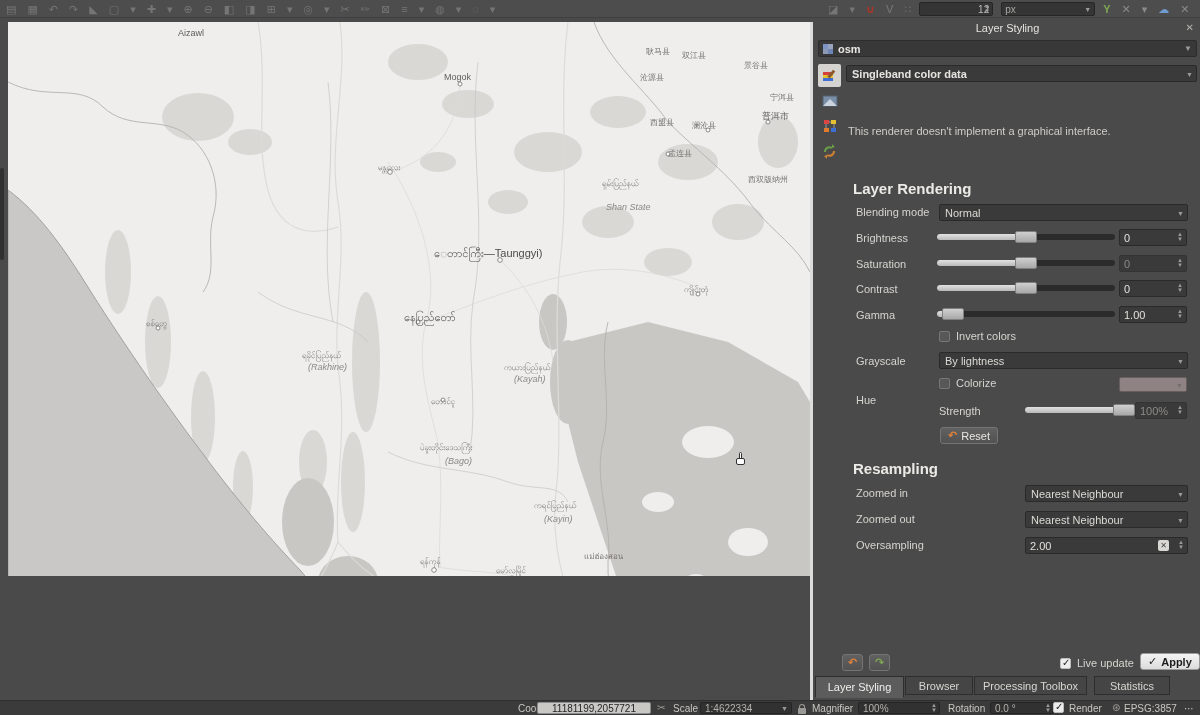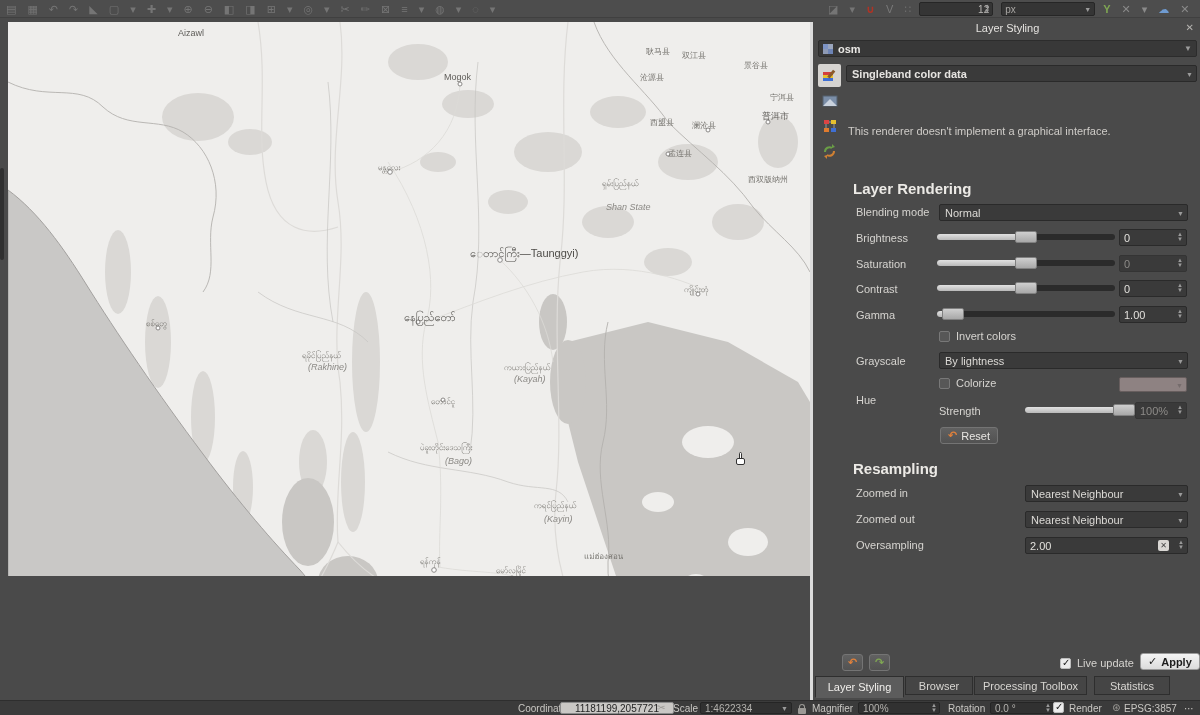--- a/index.html
+++ b/index.html
@@ -259,7 +259,7 @@
         <span class="map-label city" style="left: 438px; top: 50px;">Mogok</span>
         <span class="map-label" style="left: 372px; top: 140px;">မန္တလေး</span>
         <span class="map-label" style="left: 678px; top: 262px;">ကျိုင်းတုံ</span>
-        <span class="map-label big" style="left: 428px; top: 224px; margin-left: 36px;">ေတာင်ကြီး—Taunggyi)</span>
+        <span class="map-label big" style="left: 428px; top: 224px;">ေတာင်ကြီး—Taunggyi)</span>
         <span class="map-label big" style="left: 398px; top: 288px;">နေပြည်တော်</span>
         <span class="map-label" style="left: 296px; top: 328px;">ရခိုင်ပြည်နယ်</span>
         <span class="map-label state" style="left: 302px; top: 340px;">(Rakhine)</span>

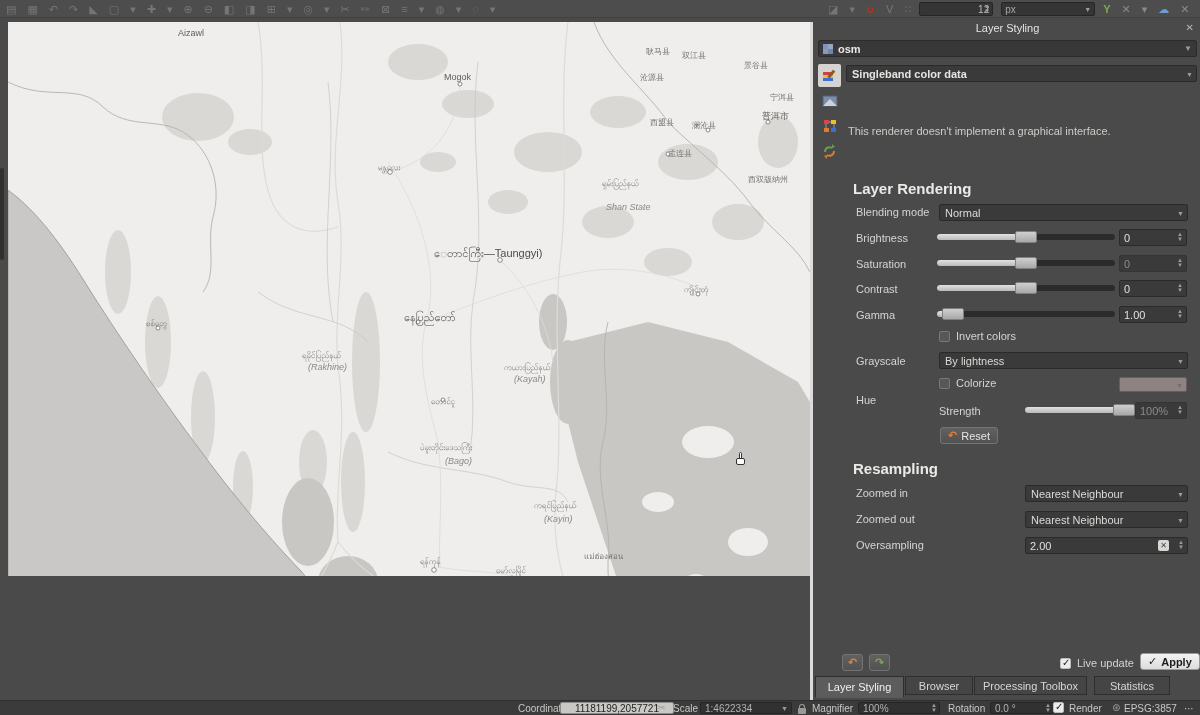--- a/index.html
+++ b/index.html
@@ -474,7 +474,7 @@
 
   <div class="statusbar">
     <span class="sb-lbl" style="left:518px">Coordinate</span>
-    <div class="sb-input" style="left:560px;width:114px">11181199,2057721</div>
+    <div class="sb-input" style="left:537px;width:114px">11181199,2057721</div>
     <span class="sb-icon" style="left:657px">✂</span>
     <span class="sb-lbl" style="left:673px">Scale</span>
     <div class="sb-box" style="left:700px;width:92px">

